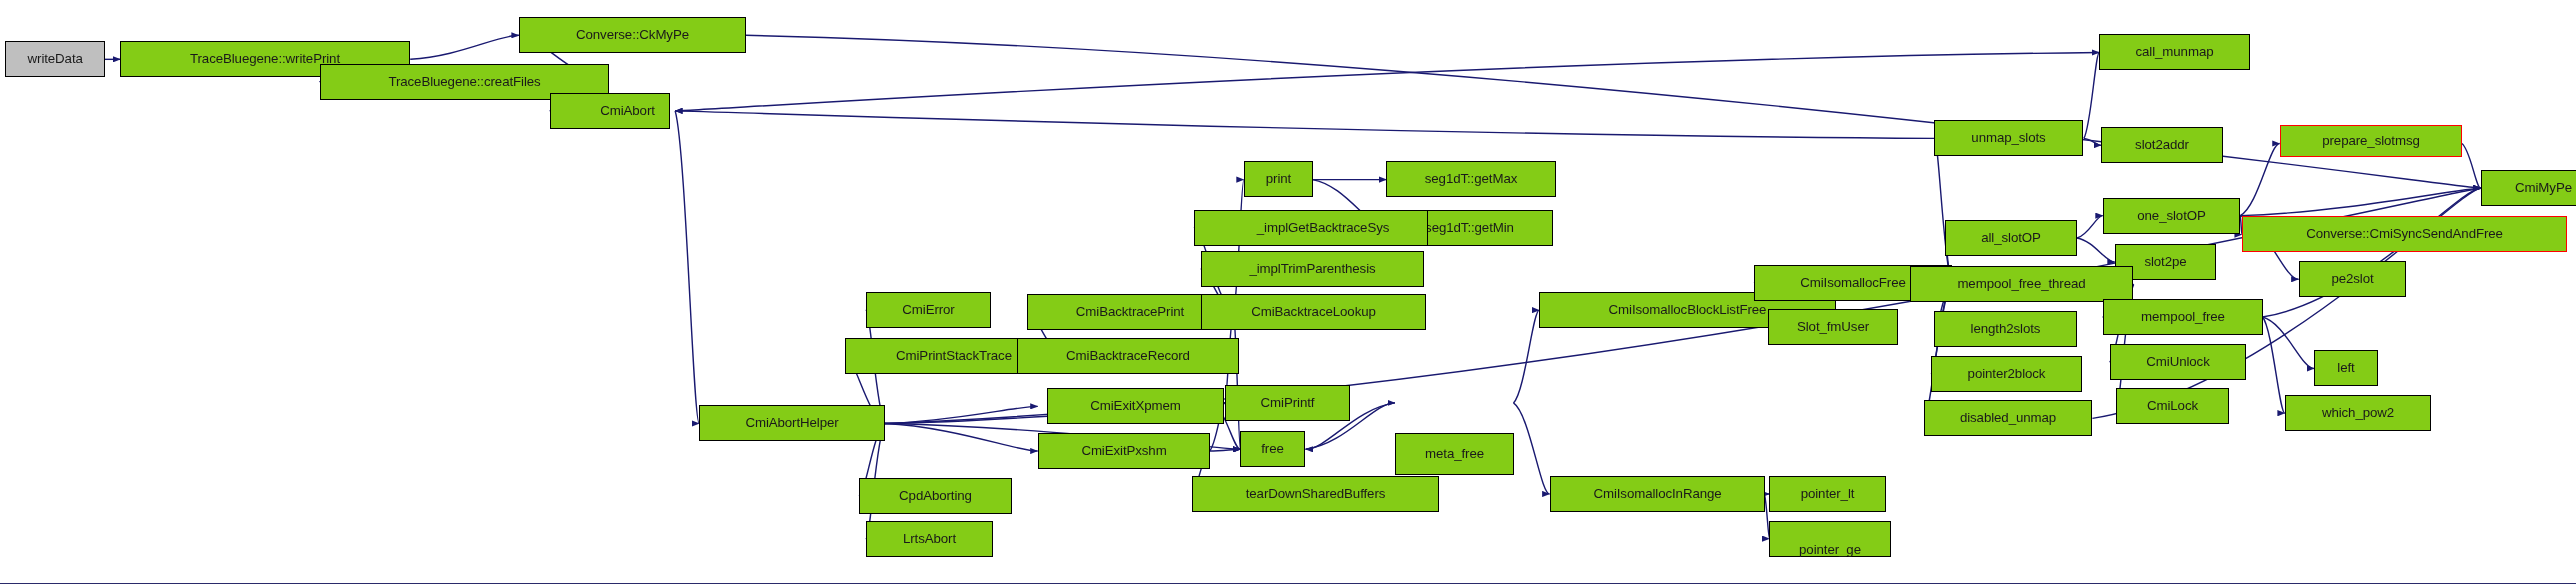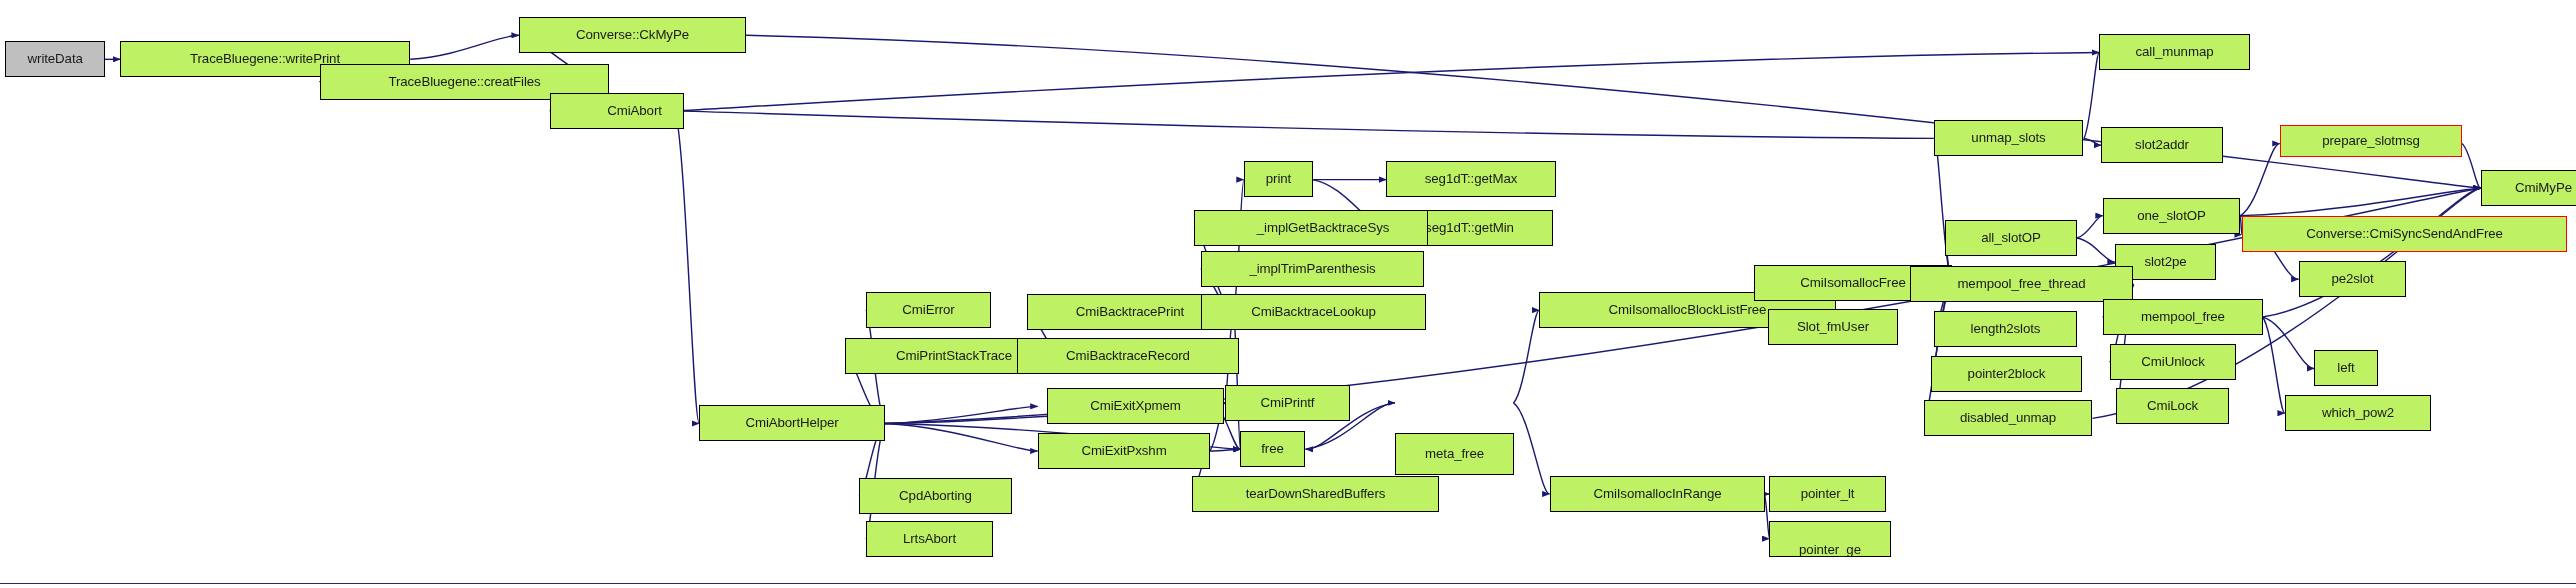--- a/index.html
+++ b/index.html
@@ -17,7 +17,7 @@
     position:absolute;
     box-sizing:border-box;
     border:0.9px solid #000000;
-    background:#bef264;
+    background:#84cc16;
     color:#1a1a1a;
     font-size:13.3px;
     line-height:1;

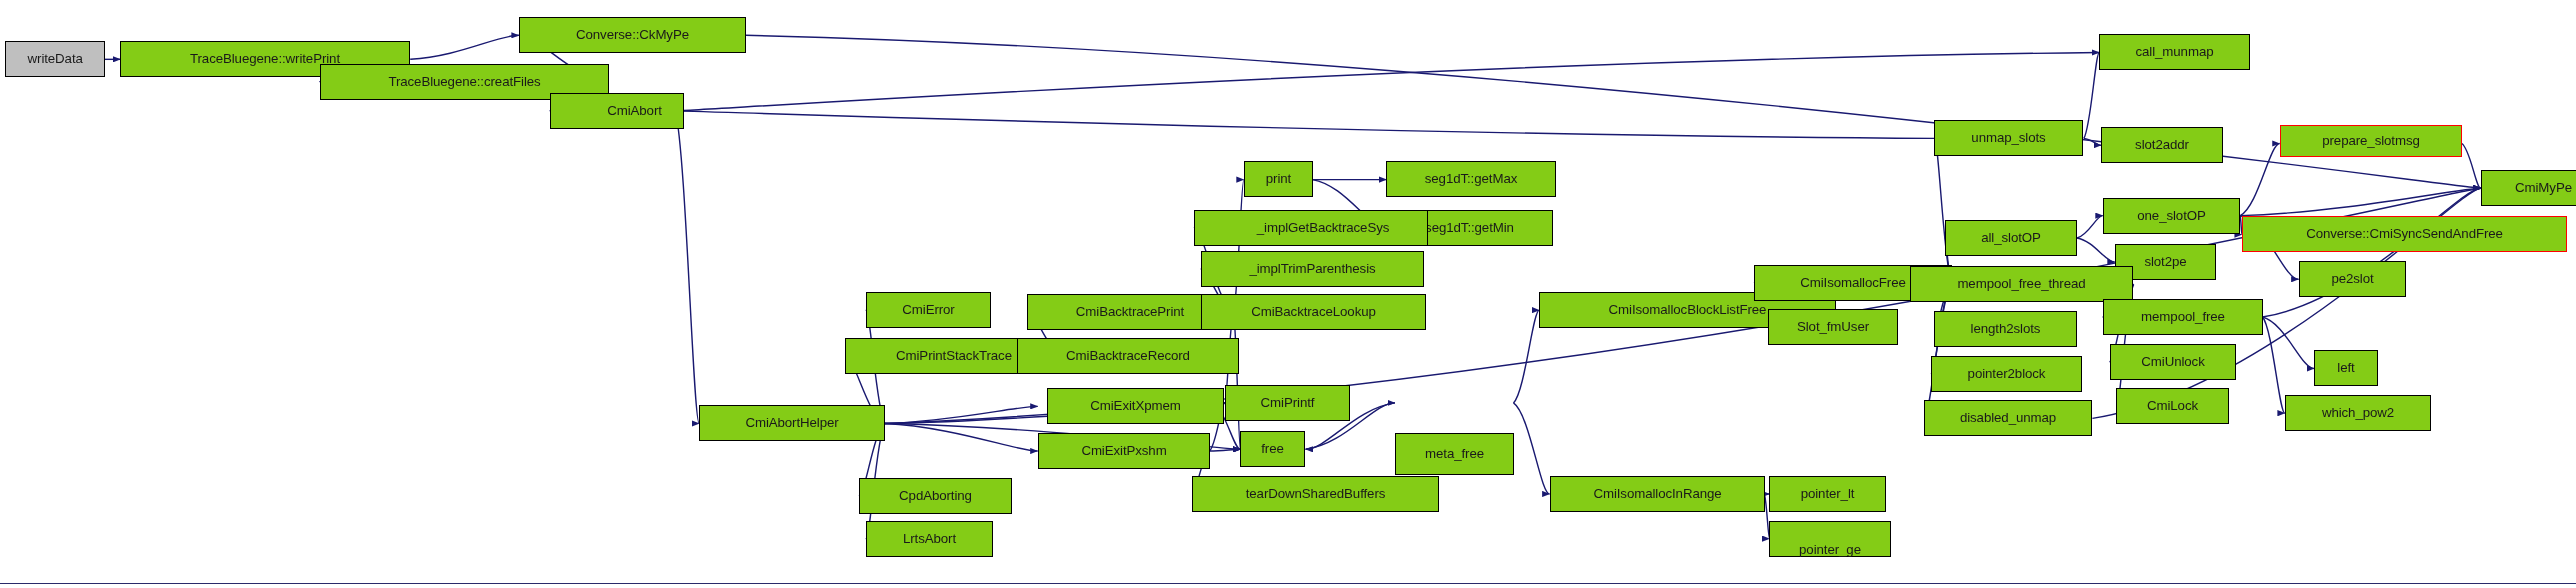--- a/index.html
+++ b/index.html
@@ -133,7 +133,7 @@
       <div class="node" style="left: 519px; top: 17px; width: 227px; height: 36px;">
         <span class="lbl">Converse::CkMyPe</span>
       </div>
-      <div class="node" style="left: 550px; top: 93px; width: 134px; height: 36px; padding-left: 35px;">
+      <div class="node" style="left: 550px; top: 93px; width: 120px; height: 36px; padding-left: 35px;">
         <span class="lbl">CmiAbort</span>
       </div>
       <div class="node" style="left: 699px; top: 405px; width: 186px; height: 36px;">

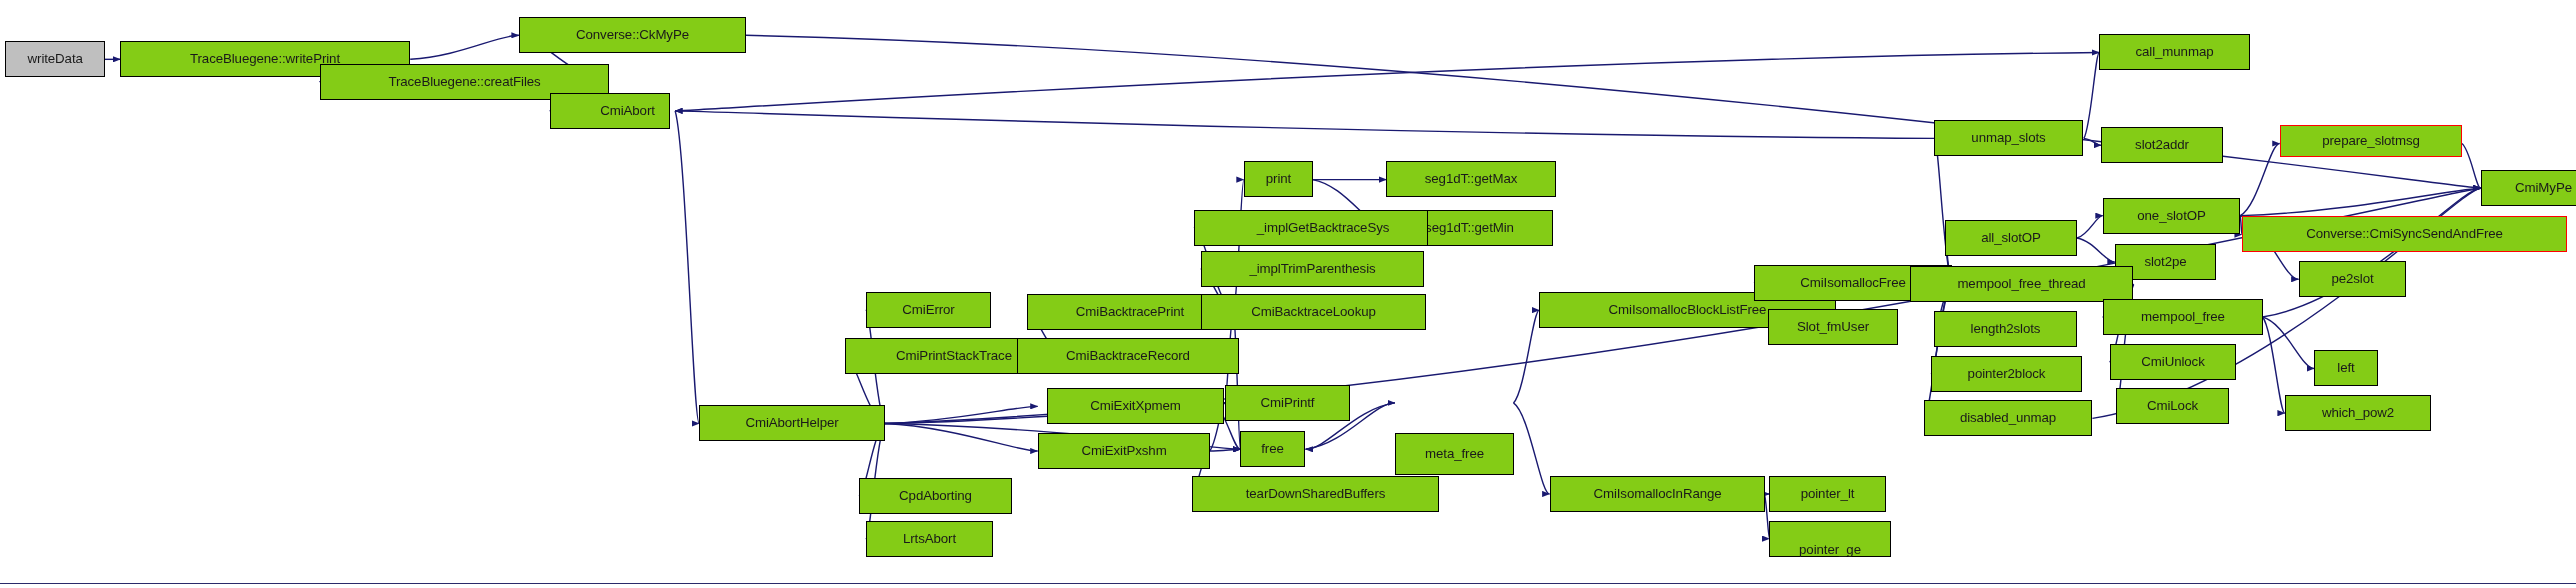--- a/index.html
+++ b/index.html
@@ -244,7 +244,7 @@
       <div class="node" style="left: 2103px; top: 299px; width: 160px; height: 36px;">
         <span class="lbl">mempool_free</span>
       </div>
-      <div class="node" style="left: 2110px; top: 344px; width: 126px; height: 36px;">
+      <div class="node" style="left: 2110px; top: 344px; width: 136px; height: 36px;">
         <span class="lbl">CmiUnlock</span>
       </div>
       <div class="node" style="left: 2116px; top: 388px; width: 113px; height: 36px;">

